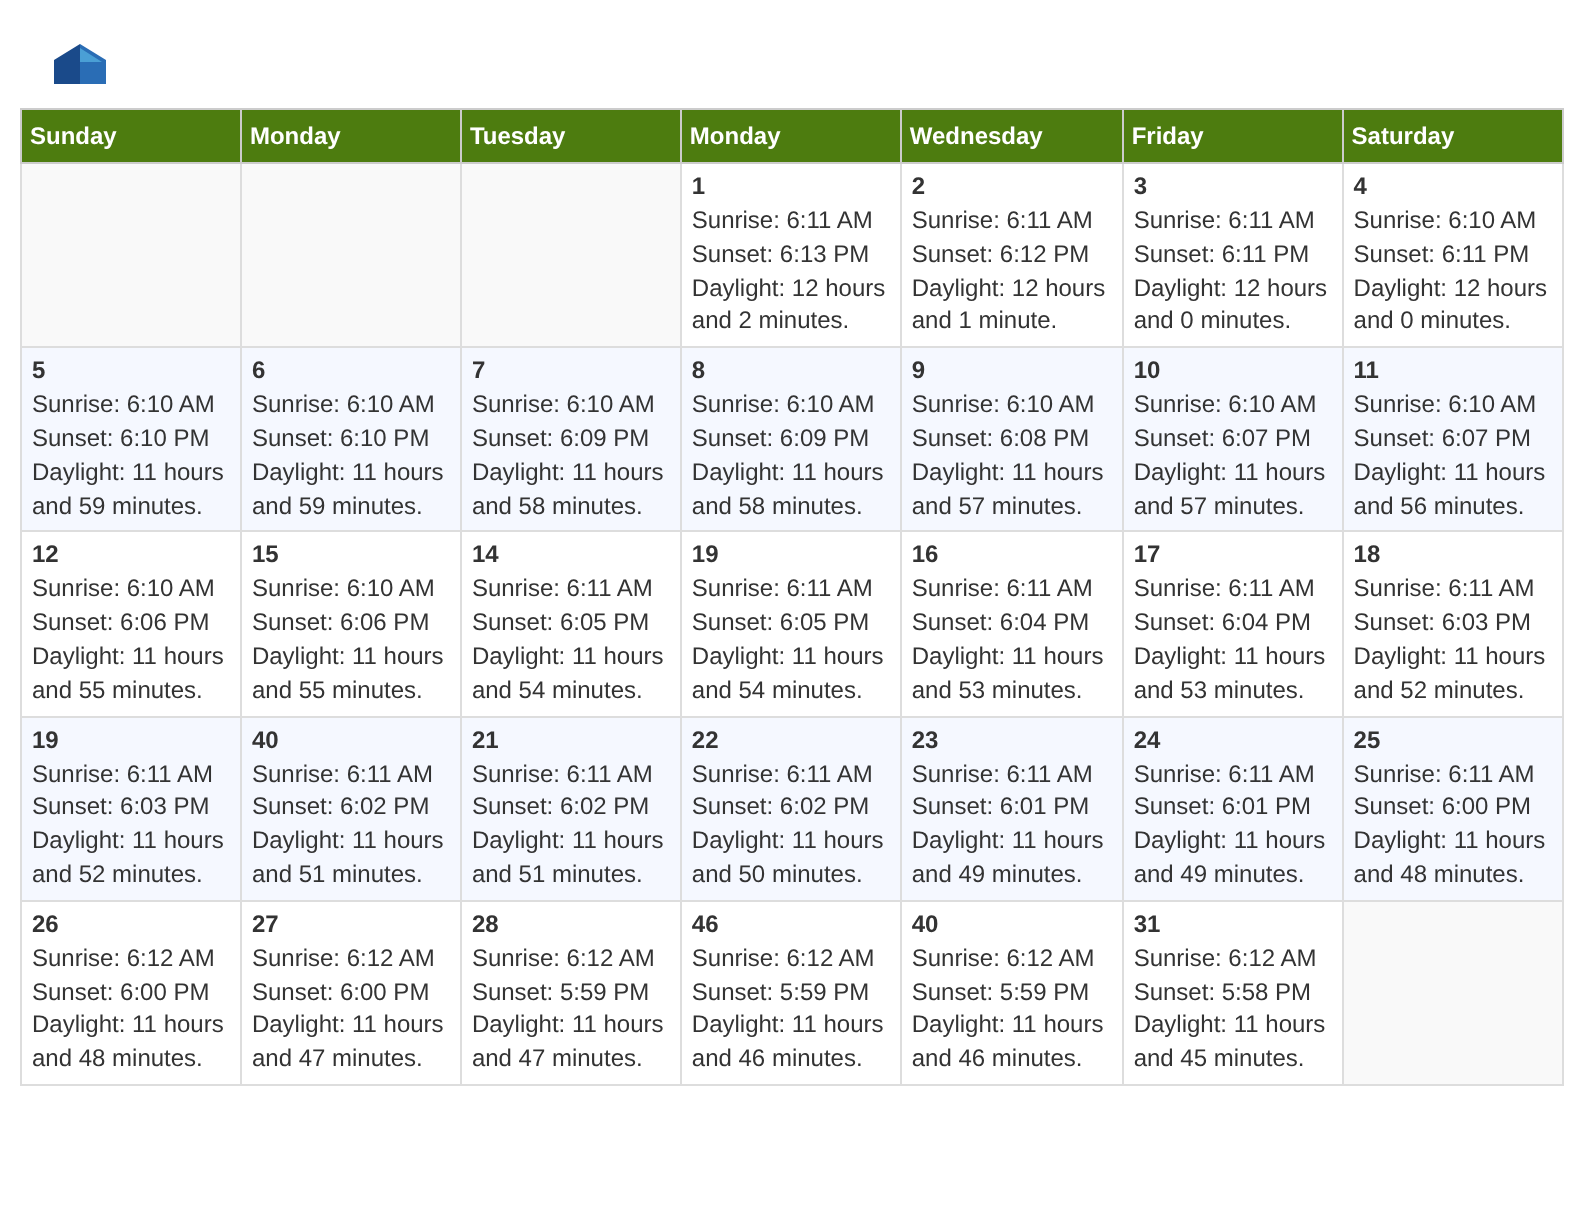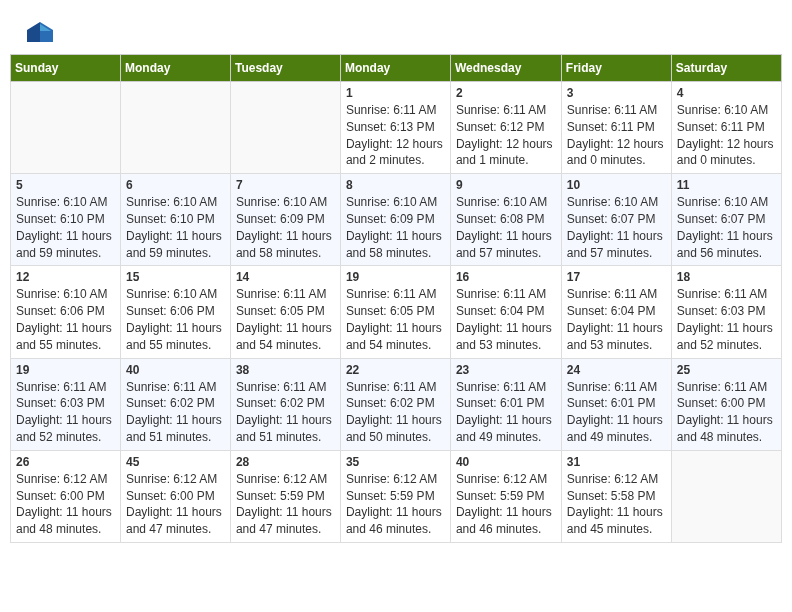--- a/index.html
+++ b/index.html
@@ -209,7 +209,7 @@
           <div class="day-info">Sunrise: 6:11 AM<br>Sunset: 6:02 PM<br>Daylight: 11 hours<br>and 51 minutes.</div>
         </td>
         <td>
-          <span class="day-num">38</span>
+          <span class="day-num">21</span>
           <div class="day-info">Sunrise: 6:11 AM<br>Sunset: 6:02 PM<br>Daylight: 11 hours<br>and 51 minutes.</div>
         </td>
         <td>

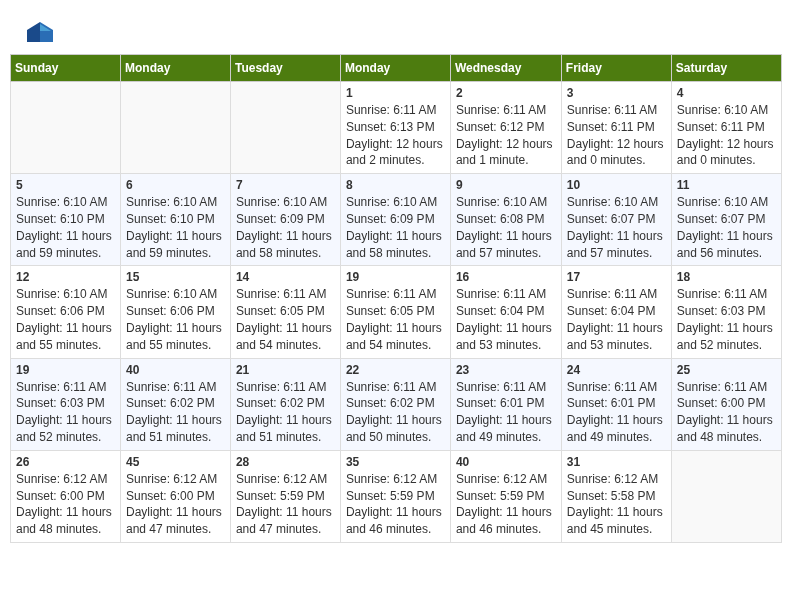--- a/index.html
+++ b/index.html
@@ -235,7 +235,7 @@
           <div class="day-info">Sunrise: 6:12 AM<br>Sunset: 6:00 PM<br>Daylight: 11 hours<br>and 48 minutes.</div>
         </td>
         <td>
-          <span class="day-num">45</span>
+          <span class="day-num">27</span>
           <div class="day-info">Sunrise: 6:12 AM<br>Sunset: 6:00 PM<br>Daylight: 11 hours<br>and 47 minutes.</div>
         </td>
         <td>

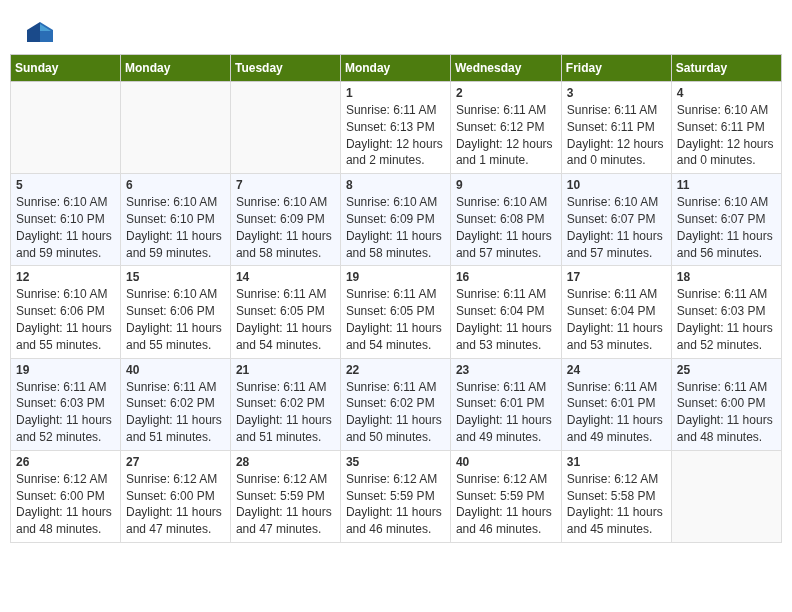--- a/index.html
+++ b/index.html
@@ -243,7 +243,7 @@
           <div class="day-info">Sunrise: 6:12 AM<br>Sunset: 5:59 PM<br>Daylight: 11 hours<br>and 47 minutes.</div>
         </td>
         <td>
-          <span class="day-num">35</span>
+          <span class="day-num">46</span>
           <div class="day-info">Sunrise: 6:12 AM<br>Sunset: 5:59 PM<br>Daylight: 11 hours<br>and 46 minutes.</div>
         </td>
         <td>

